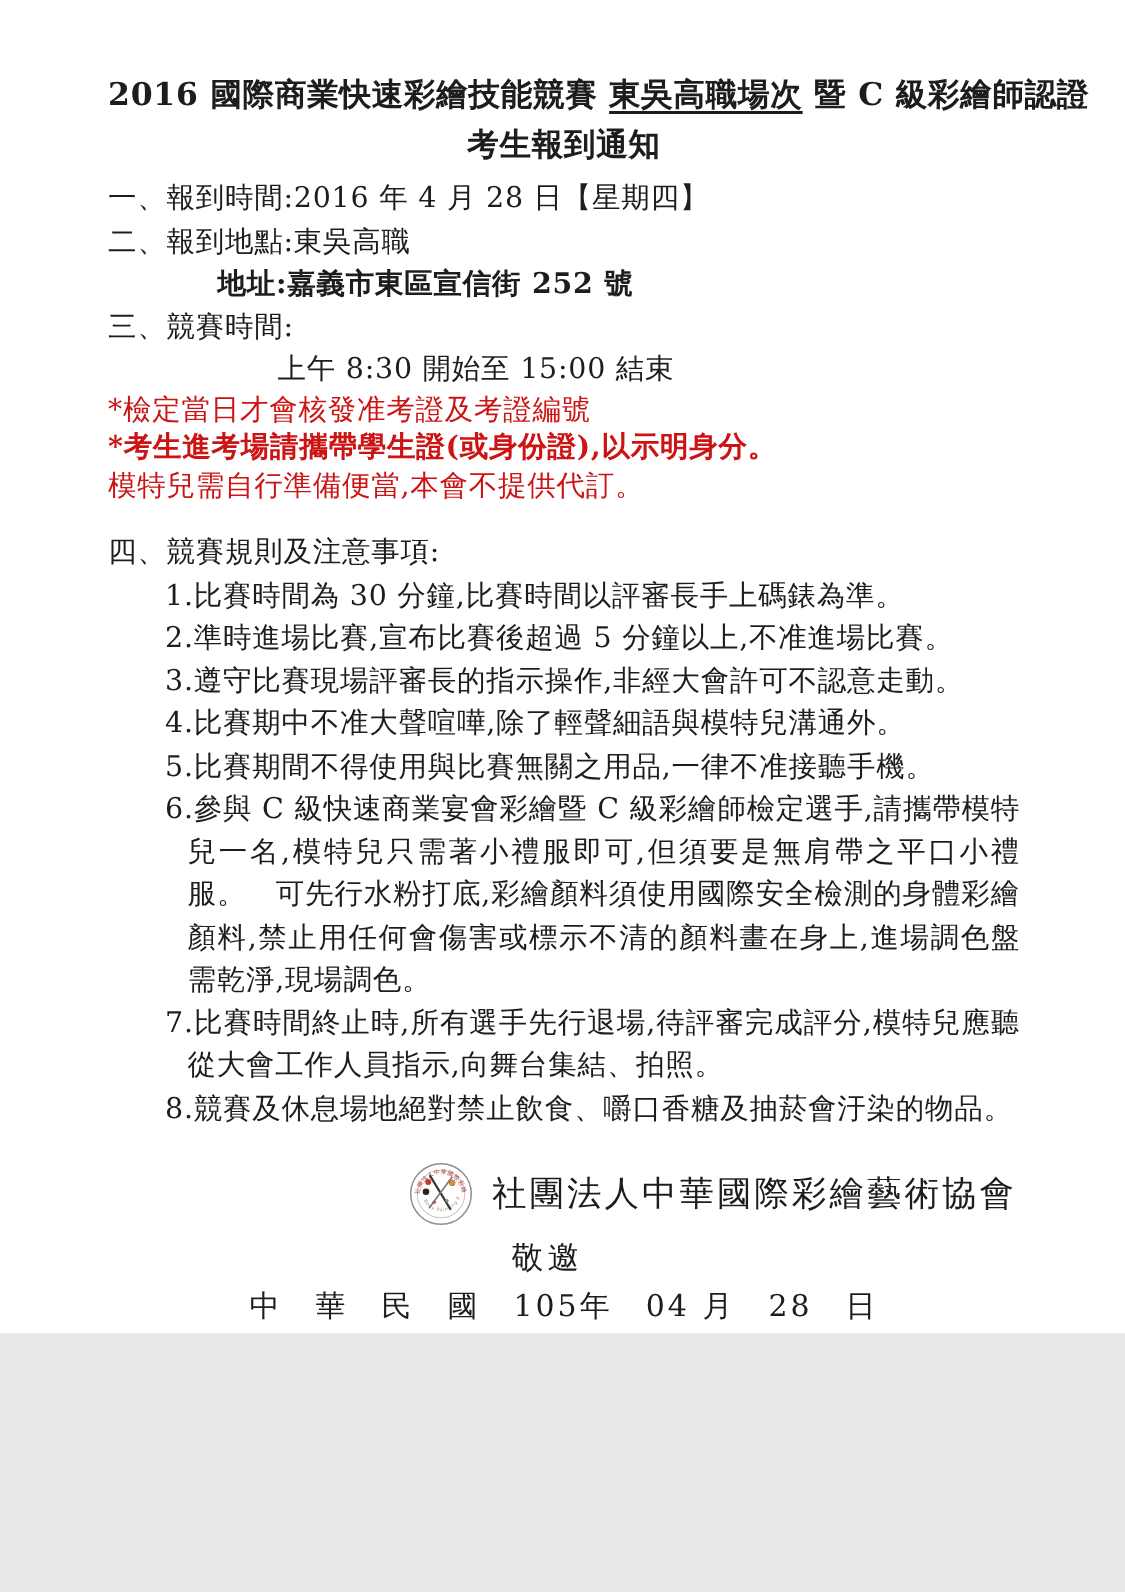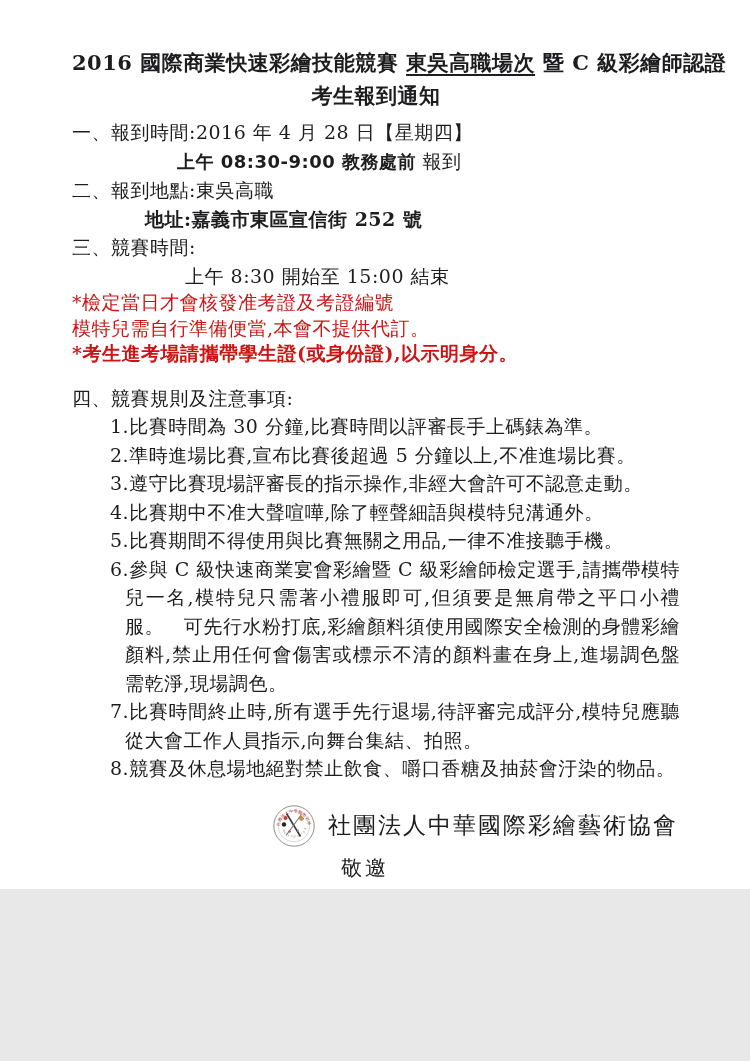--- a/index.html
+++ b/index.html
@@ -53,7 +53,6 @@
 
   <div class="sections">
     <div class="heading-line">一、報到時間:2016 年 4 月 28 日【星期四】</div>
-    <div class="detail-checkin"><span class="bold-gothic">上午 08:30-9:00 教務處前</span><span> 報到</span></div>
     <div class="heading-line">二、報到地點:東吳高職</div>
     <div class="detail-address">地址:嘉義市東區宣信街 252 號</div>
     <div class="heading-line">三、競賽時間:</div>

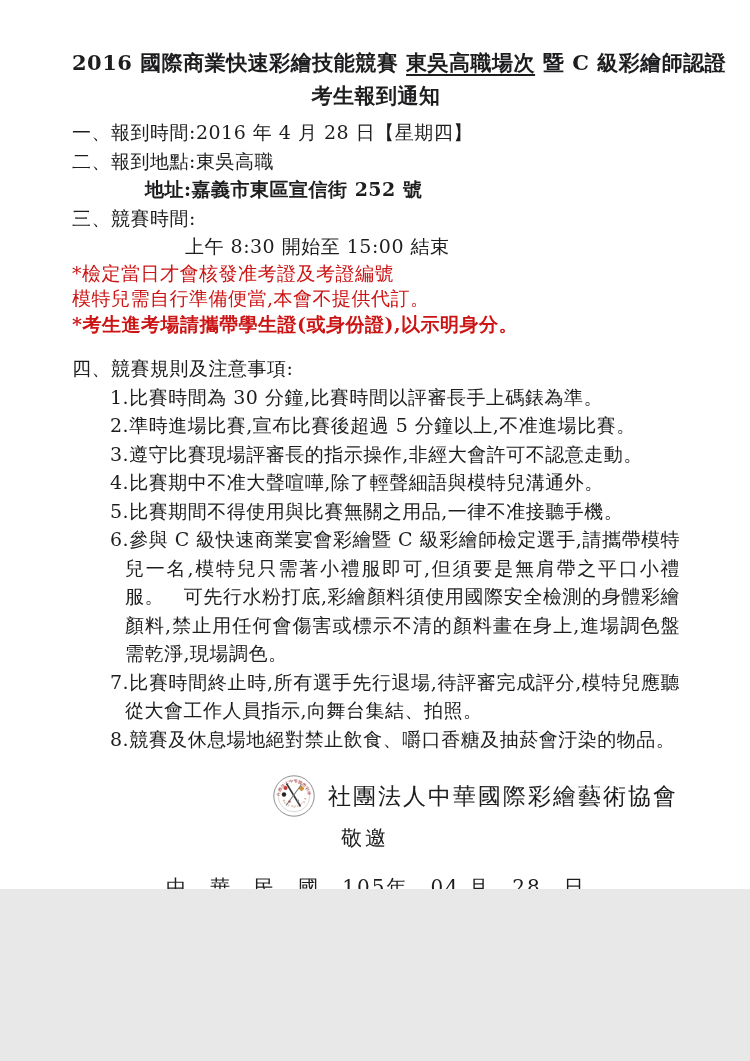--- a/index.html
+++ b/index.html
@@ -61,8 +61,8 @@
 
   <div class="notices">
     <div class="notice-line red">*檢定當日才會核發准考證及考證編號</div>
+    <div class="notice-line red-bold">*考生進考場請攜帶學生證(或身份證),以示明身分。</div>
     <div class="notice-line red">模特兒需自行準備便當,本會不提供代訂。</div>
-    <div class="notice-line red-bold">*考生進考場請攜帶學生證(或身份證),以示明身分。</div>
   </div>
 
   <div class="rules-heading">四、競賽規則及注意事項:</div>

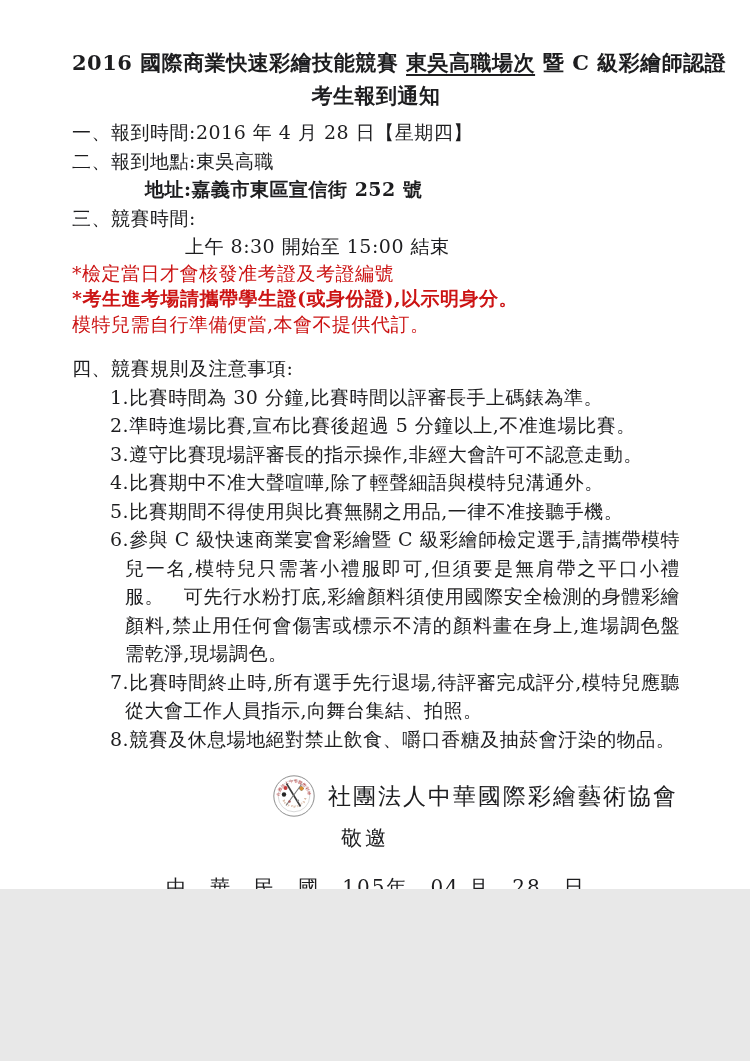--- a/index.html
+++ b/index.html
@@ -40,7 +40,7 @@
   }
   .org-name{font-size:23px;letter-spacing:2px;white-space:nowrap;}
   .closing-line{text-align:center;padding-right:22px;font-size:21px;line-height:30px;margin-top:5px;letter-spacing:3px;}
-  .date-line{text-align:center;font-size:20px;line-height:28px;margin-top:20px;letter-spacing:2px;}
+  .date-line{text-align:center;font-size:20px;line-height:28px;margin-top:3px;letter-spacing:2px;}
   .seal{flex:0 0 auto;display:block;}
 </style>
 </head>

